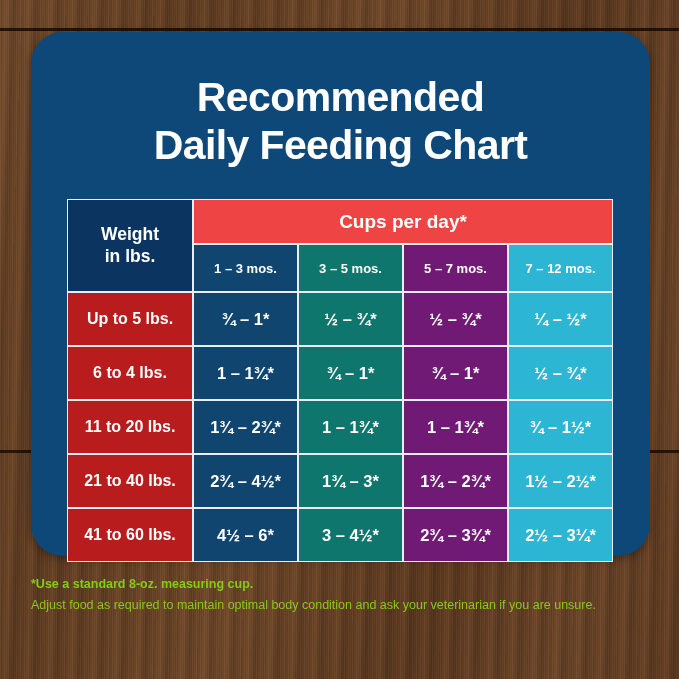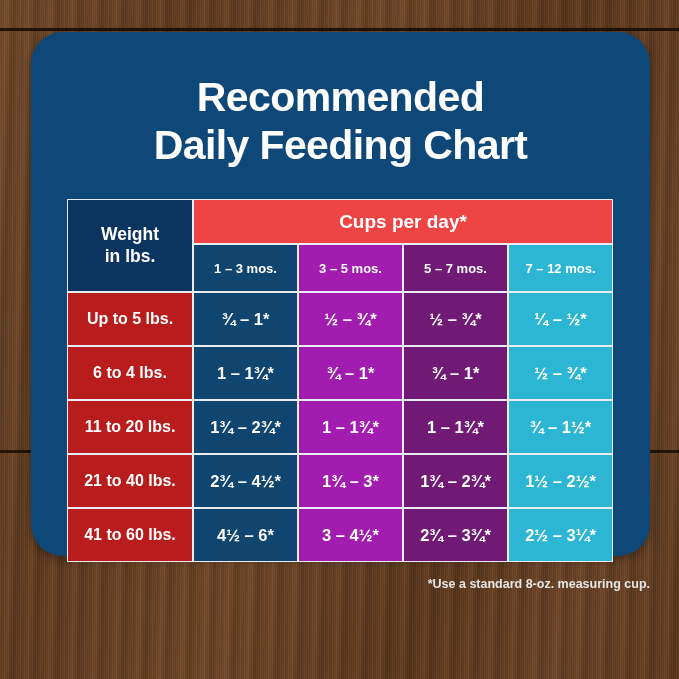--- a/index.html
+++ b/index.html
@@ -127,7 +127,7 @@
 
   
   .col1 { background: #10456f; }
-  .col2 { background: #a21caf; margin-top: 48px; }
+  .col2 { background: #0f766e; margin-top: 48px; }
   .col3 { background: #701a75; }
   .col4 { background: #2cb6d4; }
 

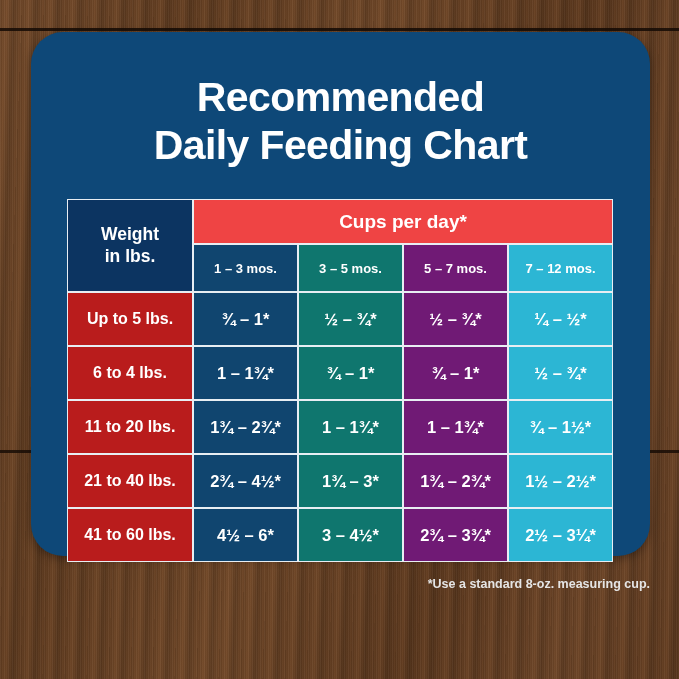--- a/index.html
+++ b/index.html
@@ -137,8 +137,8 @@
     left: 0;
     right: 0;
     top: 542px;
-    text-align: right;
-    color: #e5e5e5;
+    text-align: left;
+    color: #84cc16;
   }
   #footnotes .fn-bold {
     font-size: 12.5px;

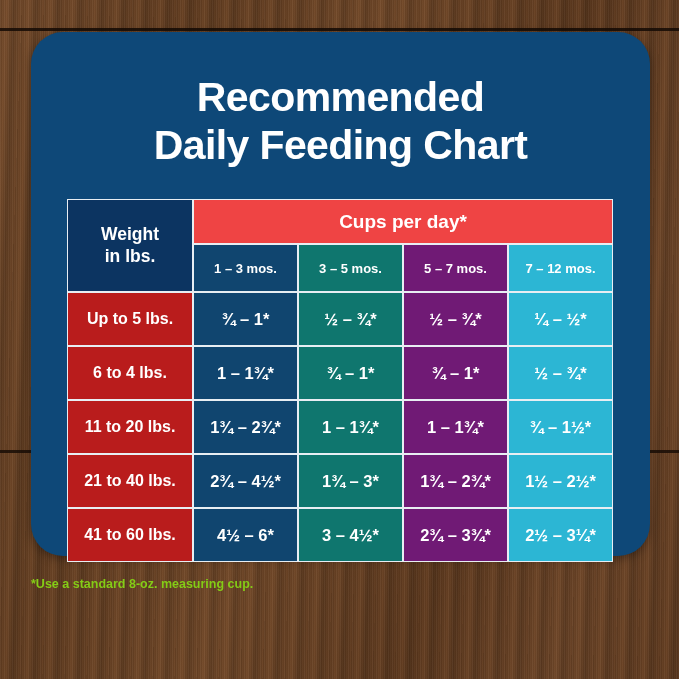--- a/index.html
+++ b/index.html
@@ -227,6 +227,7 @@
 
   <div id="footnotes">
     <div class="fn-bold">*Use a standard 8-oz. measuring cup.</div>
+    <div class="fn-line">Adjust food as required to maintain optimal body condition and ask your veterinarian if you are unsure.</div>
   </div>
 
 </div>

